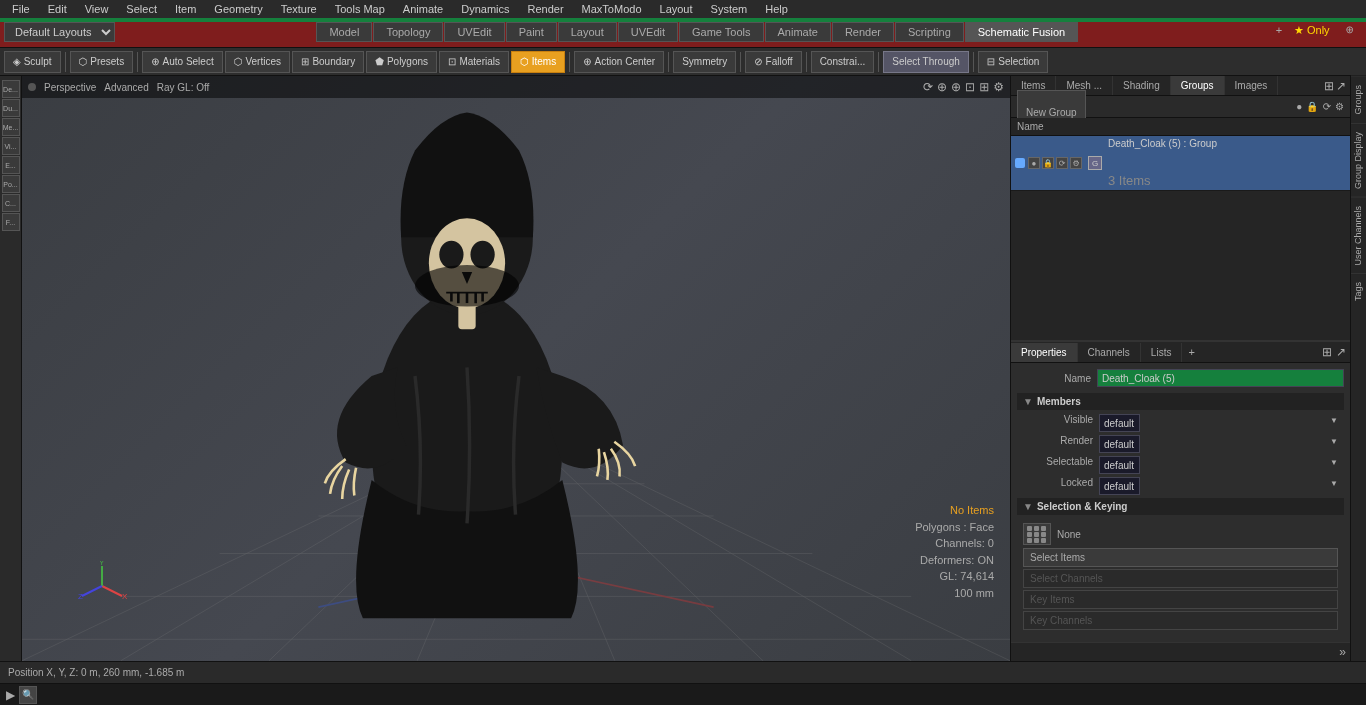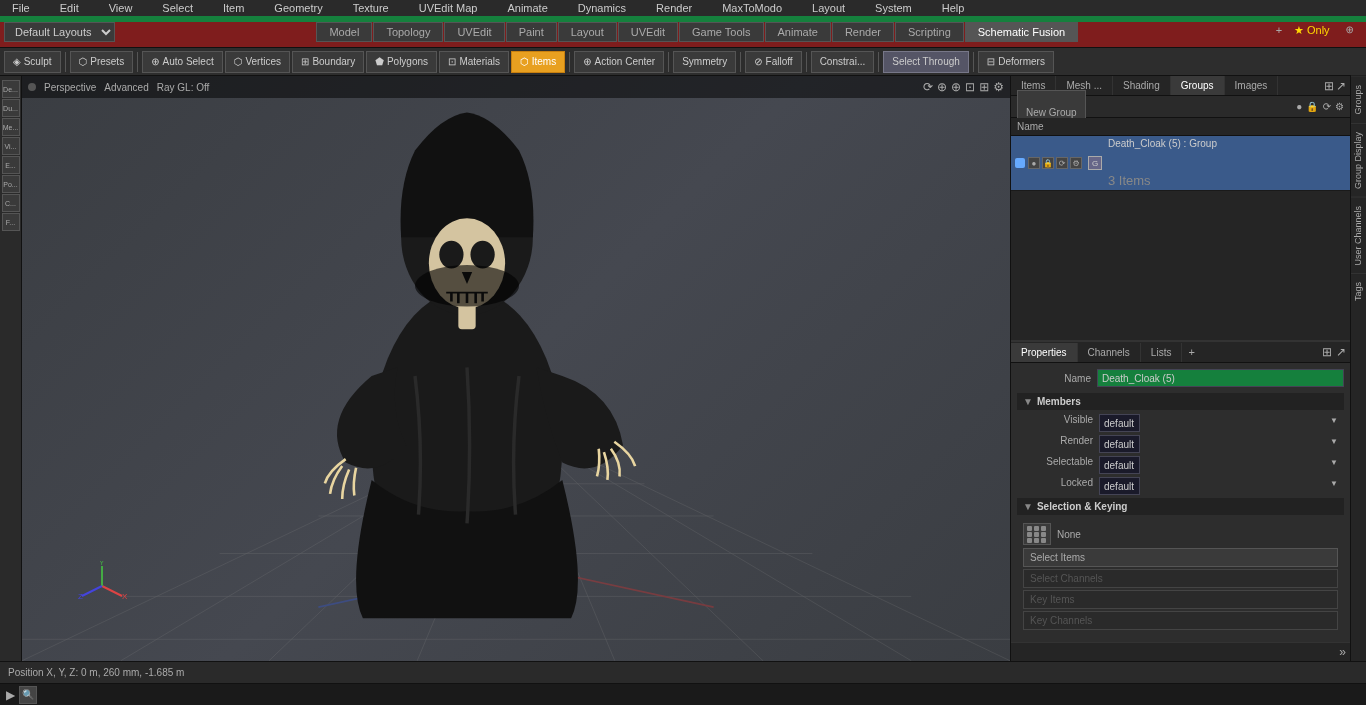--- a/index.html
+++ b/index.html
@@ -6,7 +6,7 @@
     body { background: #3a3a3a; color: #ccc; font-family: Arial, sans-serif; font-size: 11px; width: 1366px; height: 705px; overflow: hidden; }
 
     
-    #menu-bar { background: #2a2a2a; height: 22px; display: flex; align-items: center; padding: 0 4px; gap: 14px; border-bottom: 6px solid #15803d; }
+    #menu-bar { background: #2a2a2a; height: 22px; display: flex; align-items: center; padding: 0 4px; gap: 2px; border-bottom: 4px solid #15803d; }
     .menu-item { padding: 2px 8px; cursor: pointer; color: #ccc; font-size: 11px; }
 
     

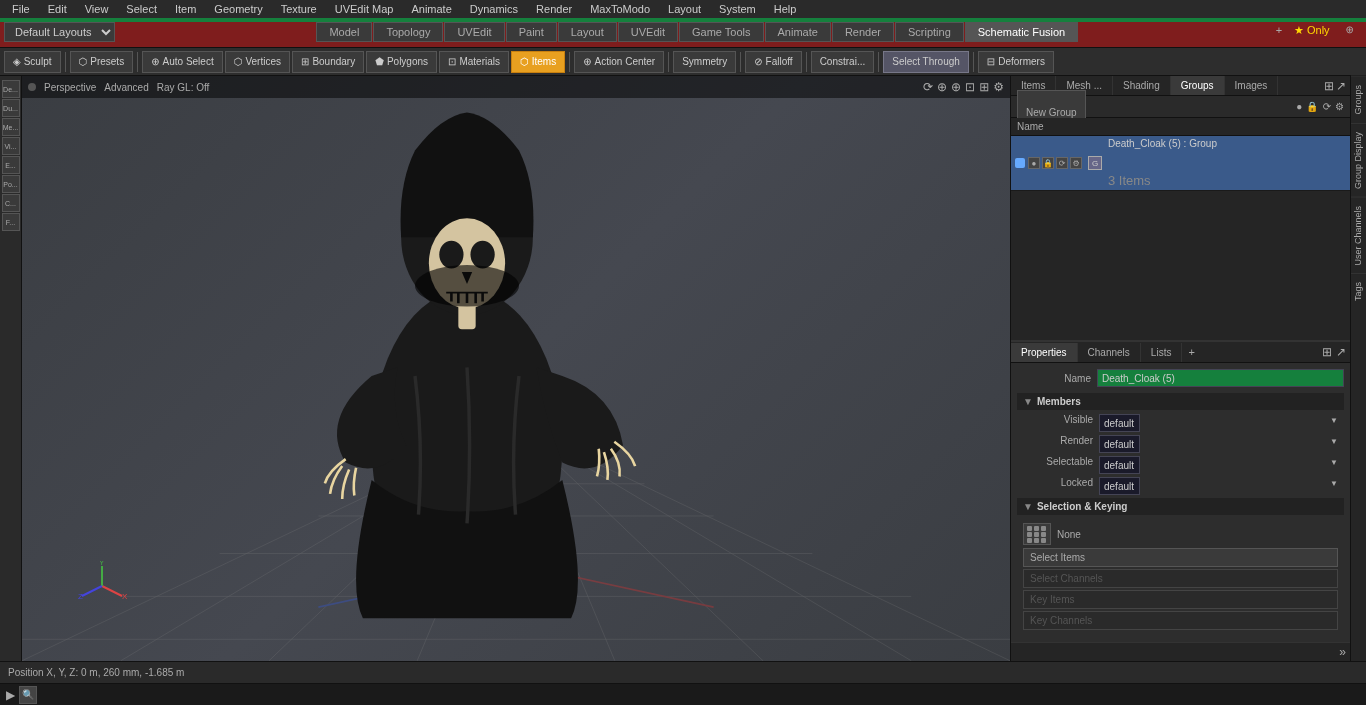--- a/index.html
+++ b/index.html
@@ -113,7 +113,7 @@
   <span class="menu-item">Item</span>
   <span class="menu-item">Geometry</span>
   <span class="menu-item">Texture</span>
-  <span class="menu-item">UVEdit Map</span>
+  <span class="menu-item">Tools Map</span>
   <span class="menu-item">Animate</span>
   <span class="menu-item">Dynamics</span>
   <span class="menu-item">Render</span>

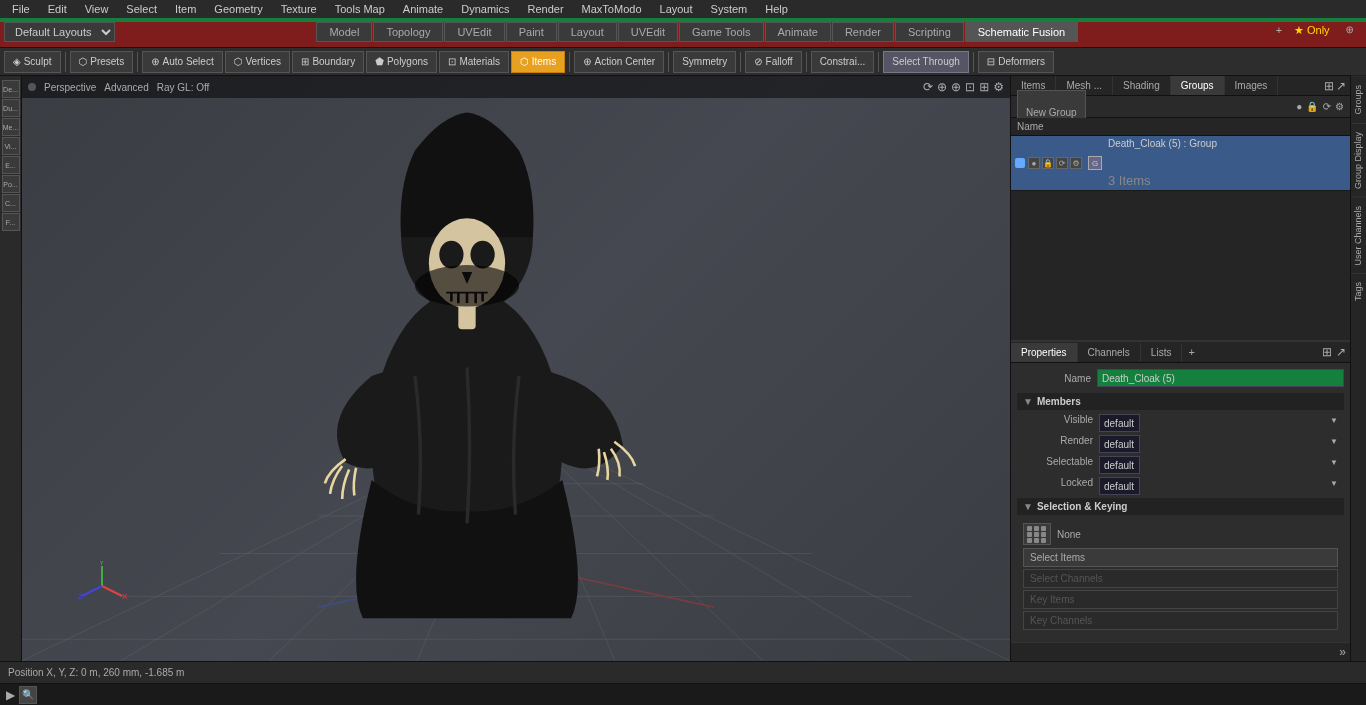--- a/index.html
+++ b/index.html
@@ -205,7 +205,7 @@
   <div class="tool-separator"></div>
   <button class="tool-btn">
     <span>⊟</span>
-    <span>Deformers</span>
+    <span>Selection</span>
   </button>
 </div>
 

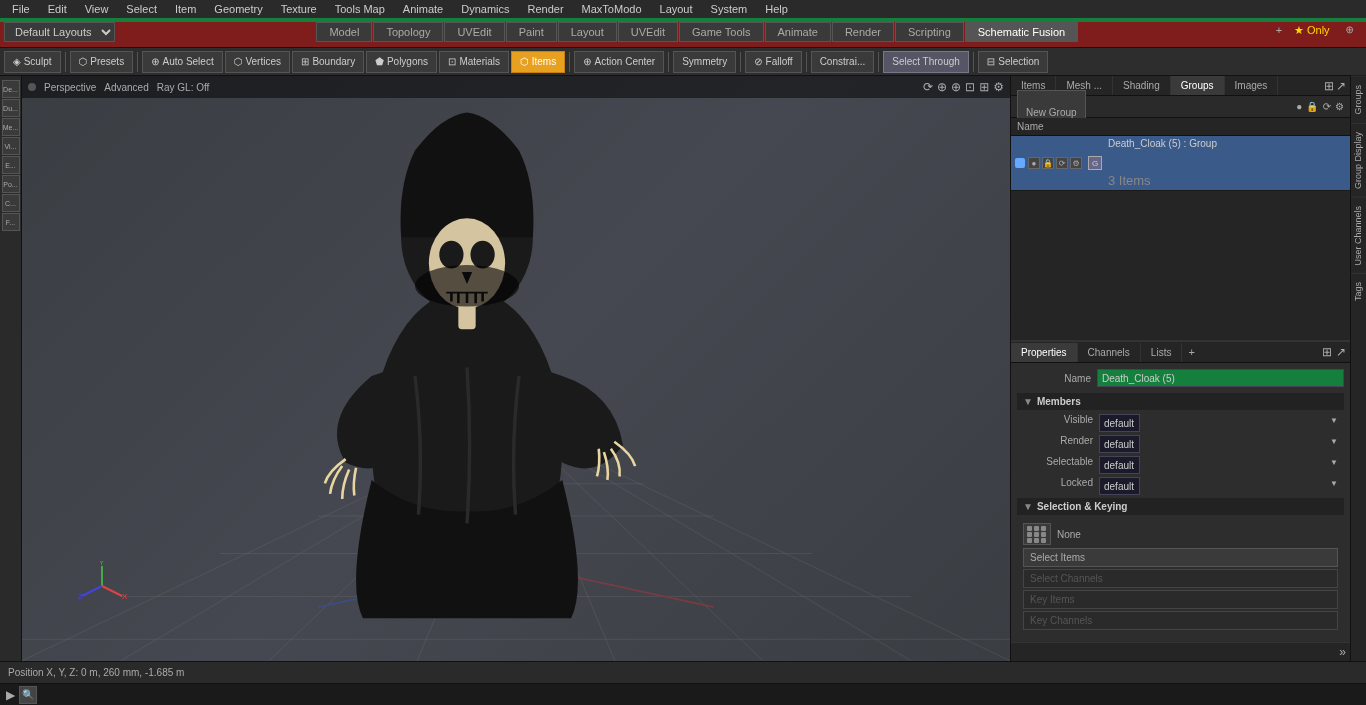--- a/index.html
+++ b/index.html
@@ -308,6 +308,14 @@
         <text x="1" y="38" fill="#4444dd" font-size="8">Z</text>
       </svg>
 
+      <div class="viewport-info">
+        <div style="color:#e8a020;">No Items</div>
+        <div style="color:#aaa;">Polygons : Face</div>
+        <div style="color:#aaa;">Channels: 0</div>
+        <div style="color:#aaa;">Deformers: ON</div>
+        <div style="color:#aaa;">GL: 74,614</div>
+        <div style="color:#aaa;">100 mm</div>
+      </div>
     </div>
   </div>
 

